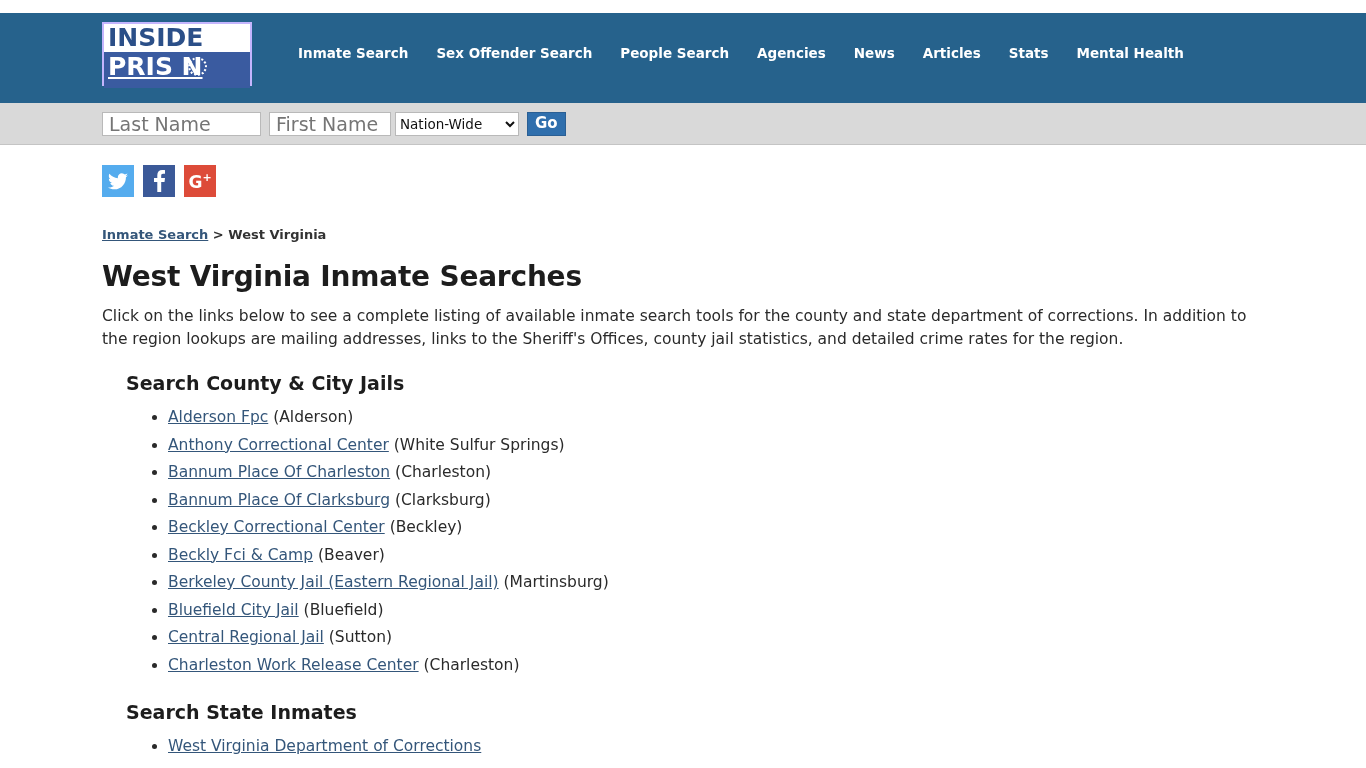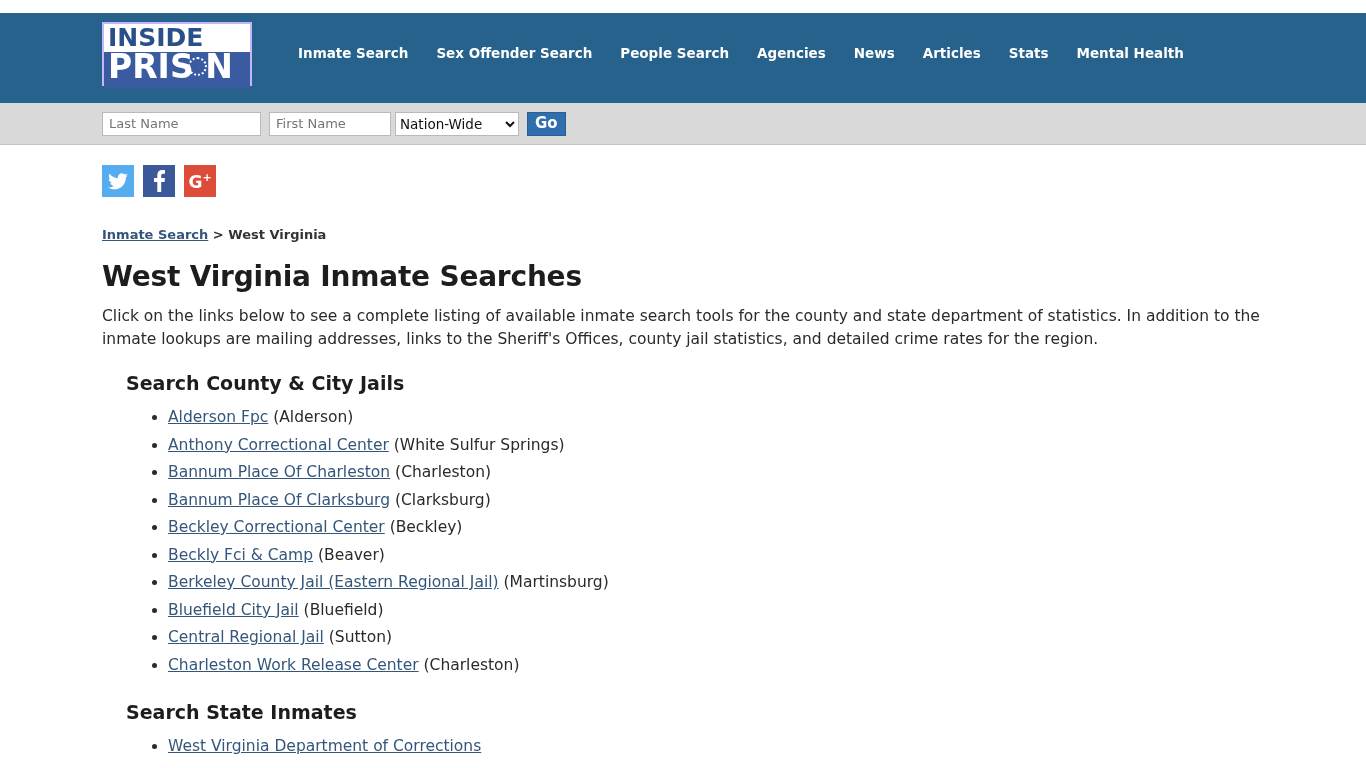--- a/index.html
+++ b/index.html
@@ -62,13 +62,14 @@
     background: #3a5ba0;
     color: #ffffff;
     font-weight: bold;
-    font-size: 33px;
+    font-size: 25px;
     line-height: 30px;
     letter-spacing: 0px;
     padding-left: 4px;
     box-sizing: border-box;
     position: relative;
     white-space: nowrap;
+    text-decoration: underline;
   }
   .logo-ring {
     position: absolute;

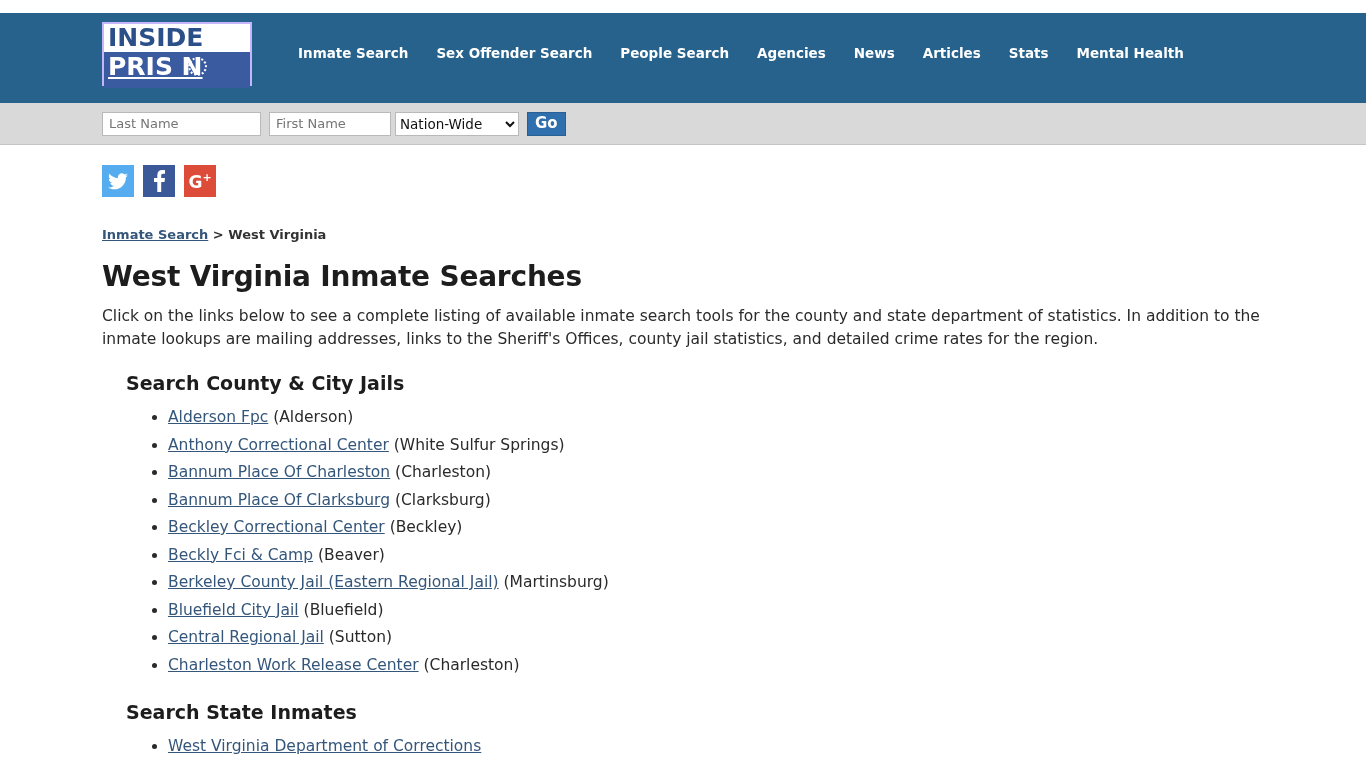--- a/index.html
+++ b/index.html
@@ -115,7 +115,7 @@
     border: 1px solid #b9b9b9;
     background: #ffffff;
     font-family: "DejaVu Sans", "Liberation Sans", sans-serif;
-    font-size: 13px;
+    font-size: 19px;
     color: #444;
     padding: 1px 6px;
     box-sizing: content-box;

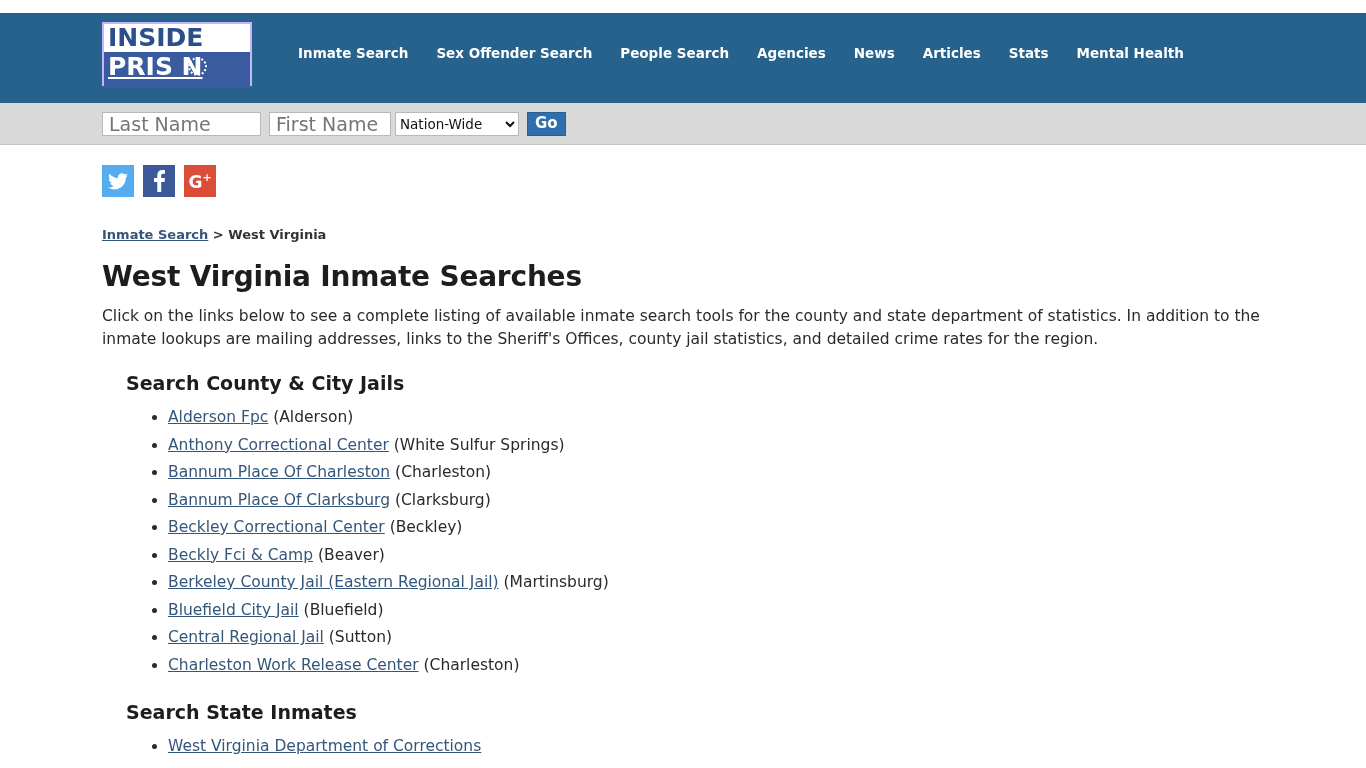--- a/index.html
+++ b/index.html
@@ -298,7 +298,7 @@
 
   <h1 class="page-title">West Virginia Inmate Searches</h1>
 
-  <p class="intro">Click on the links below to see a complete listing of available inmate search tools for the county and state department of statistics. In addition to the inmate lookups are mailing addresses, links to the Sheriff's Offices, county jail statistics, and detailed crime rates for the region.</p>
+  <p class="intro">Click on the links below to see a complete listing of available inmate search tools for the county and state department of corrections. In addition to the region lookups are mailing addresses, links to the Sheriff's Offices, county jail statistics, and detailed crime rates for the region.</p>
 
   <div class="section">
     <h2 class="section-title">Search County &amp; City Jails</h2>

